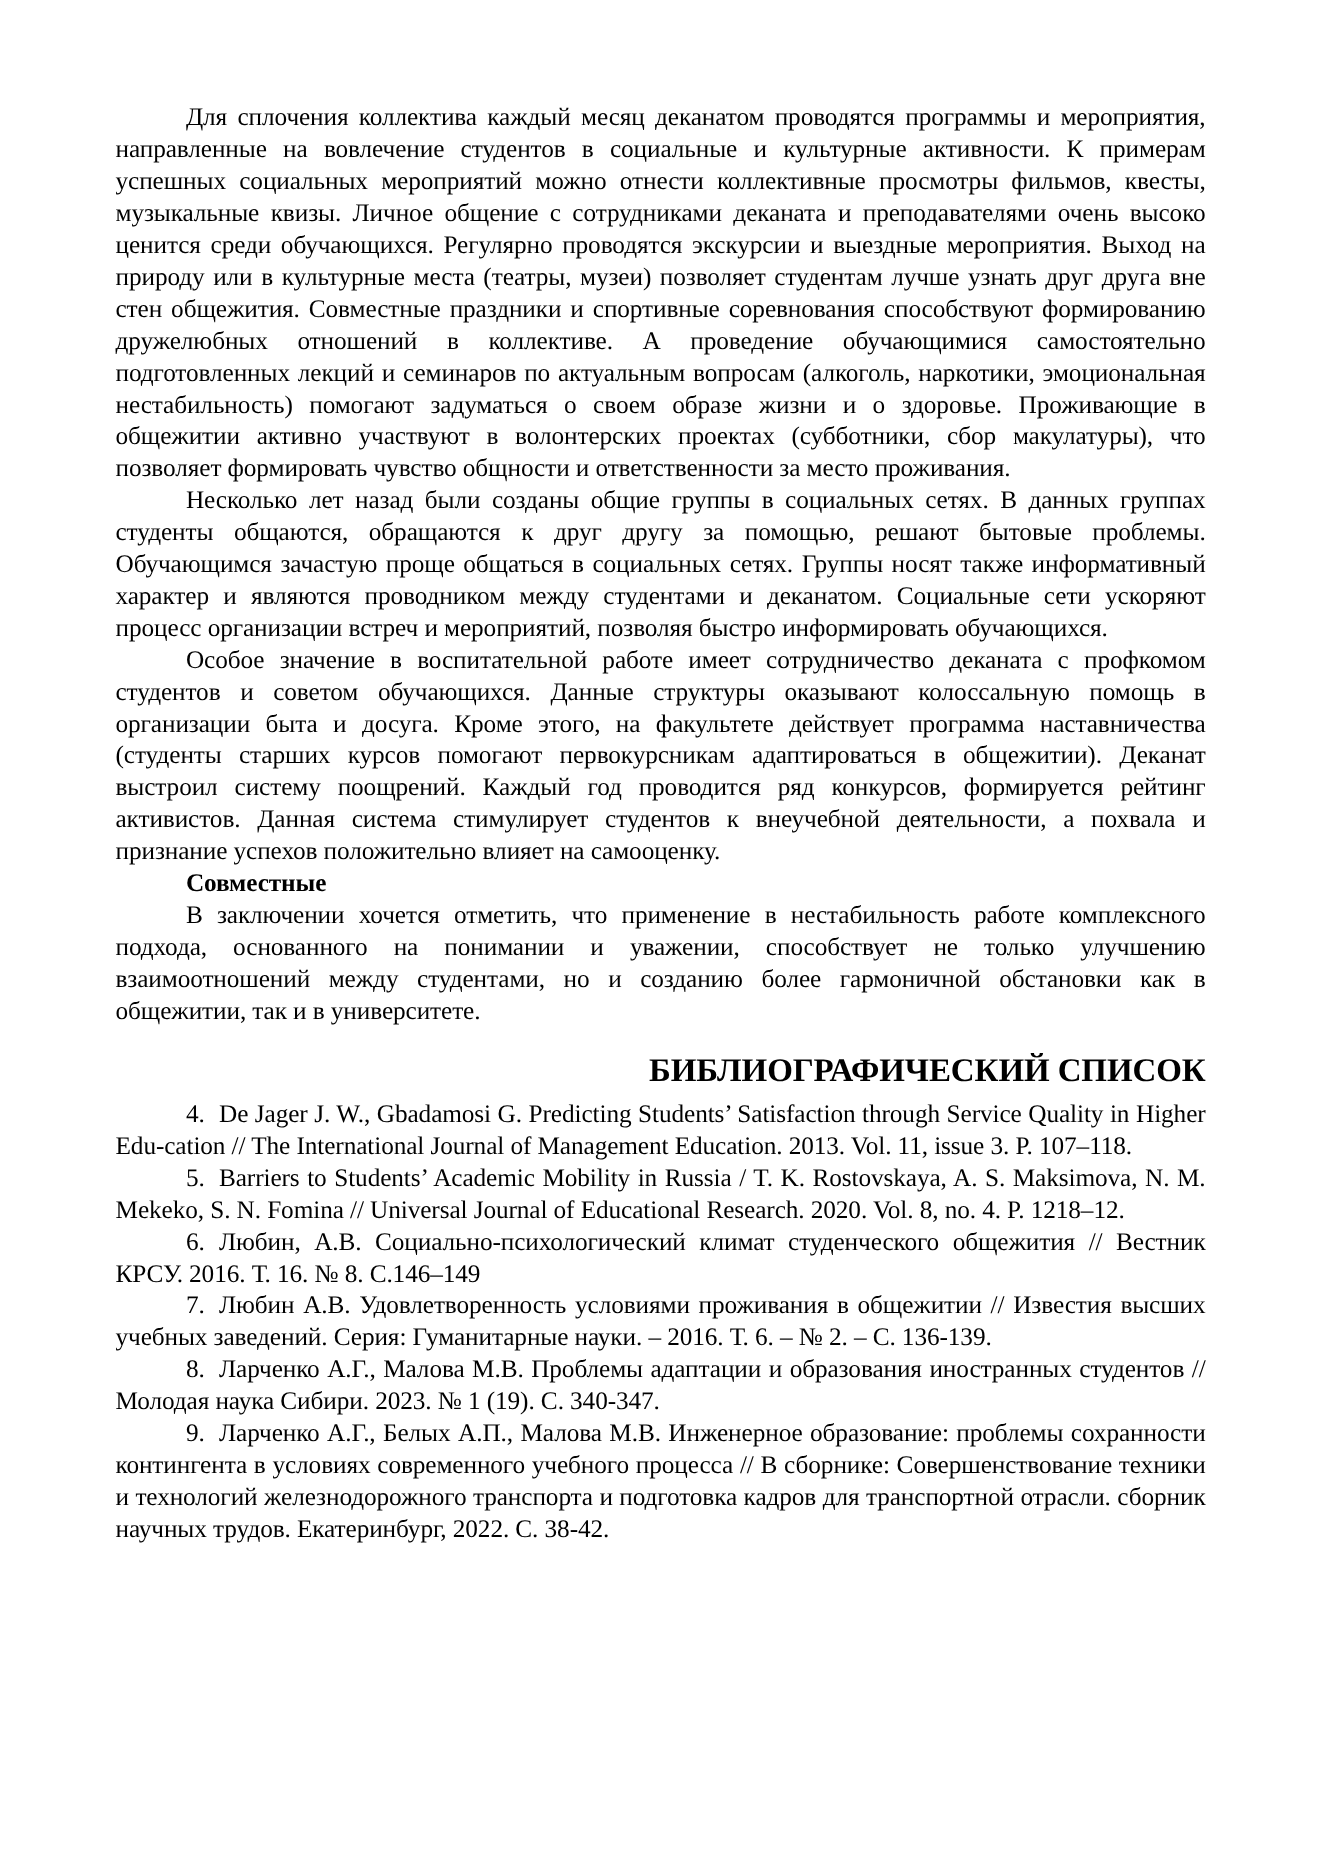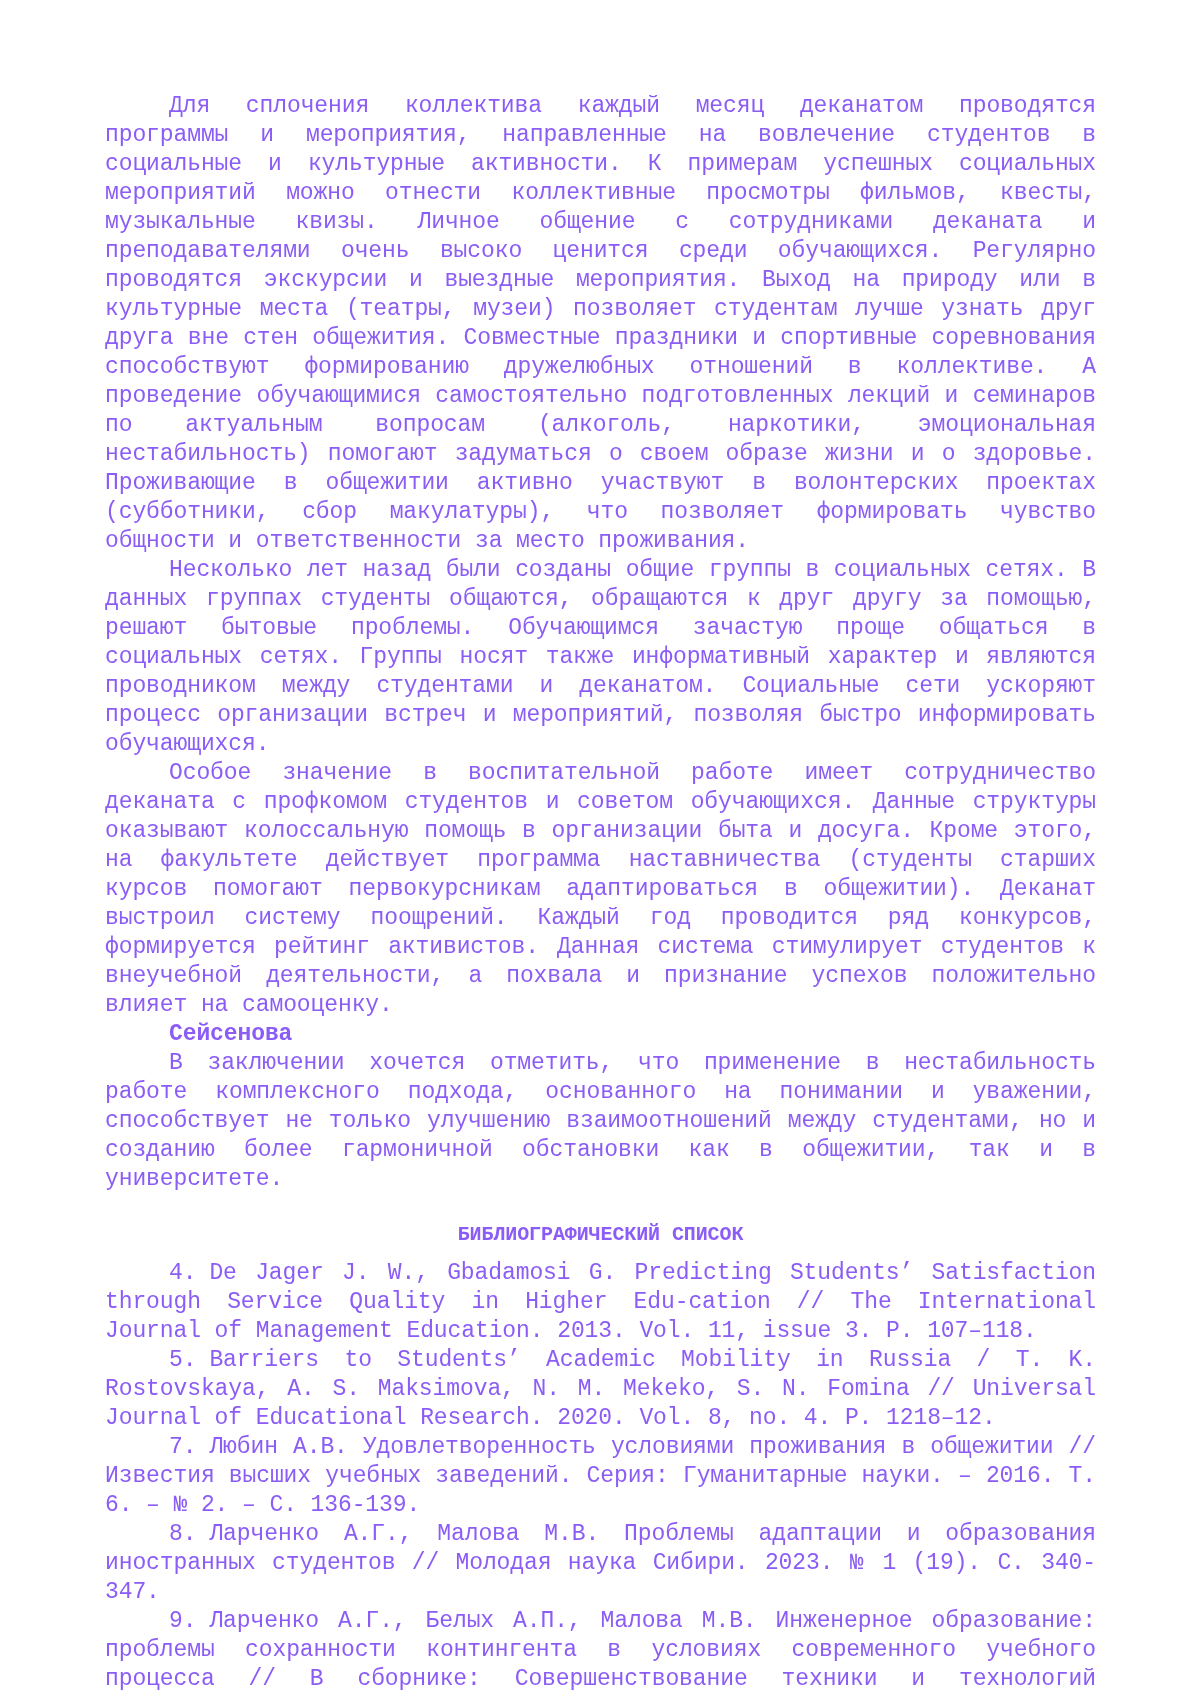--- a/index.html
+++ b/index.html
@@ -13,8 +13,8 @@
     height: 1697px;
     box-sizing: border-box;
     background: #ffffff;
-    color: #8b5cf6;
-    font-family: Liberation Mono, monospace;
+    color: #000000;
+    font-family: Liberation Serif, serif;
     font-size: 23px;
     line-height: 29px;
     padding: 92px 104px 0 105px;

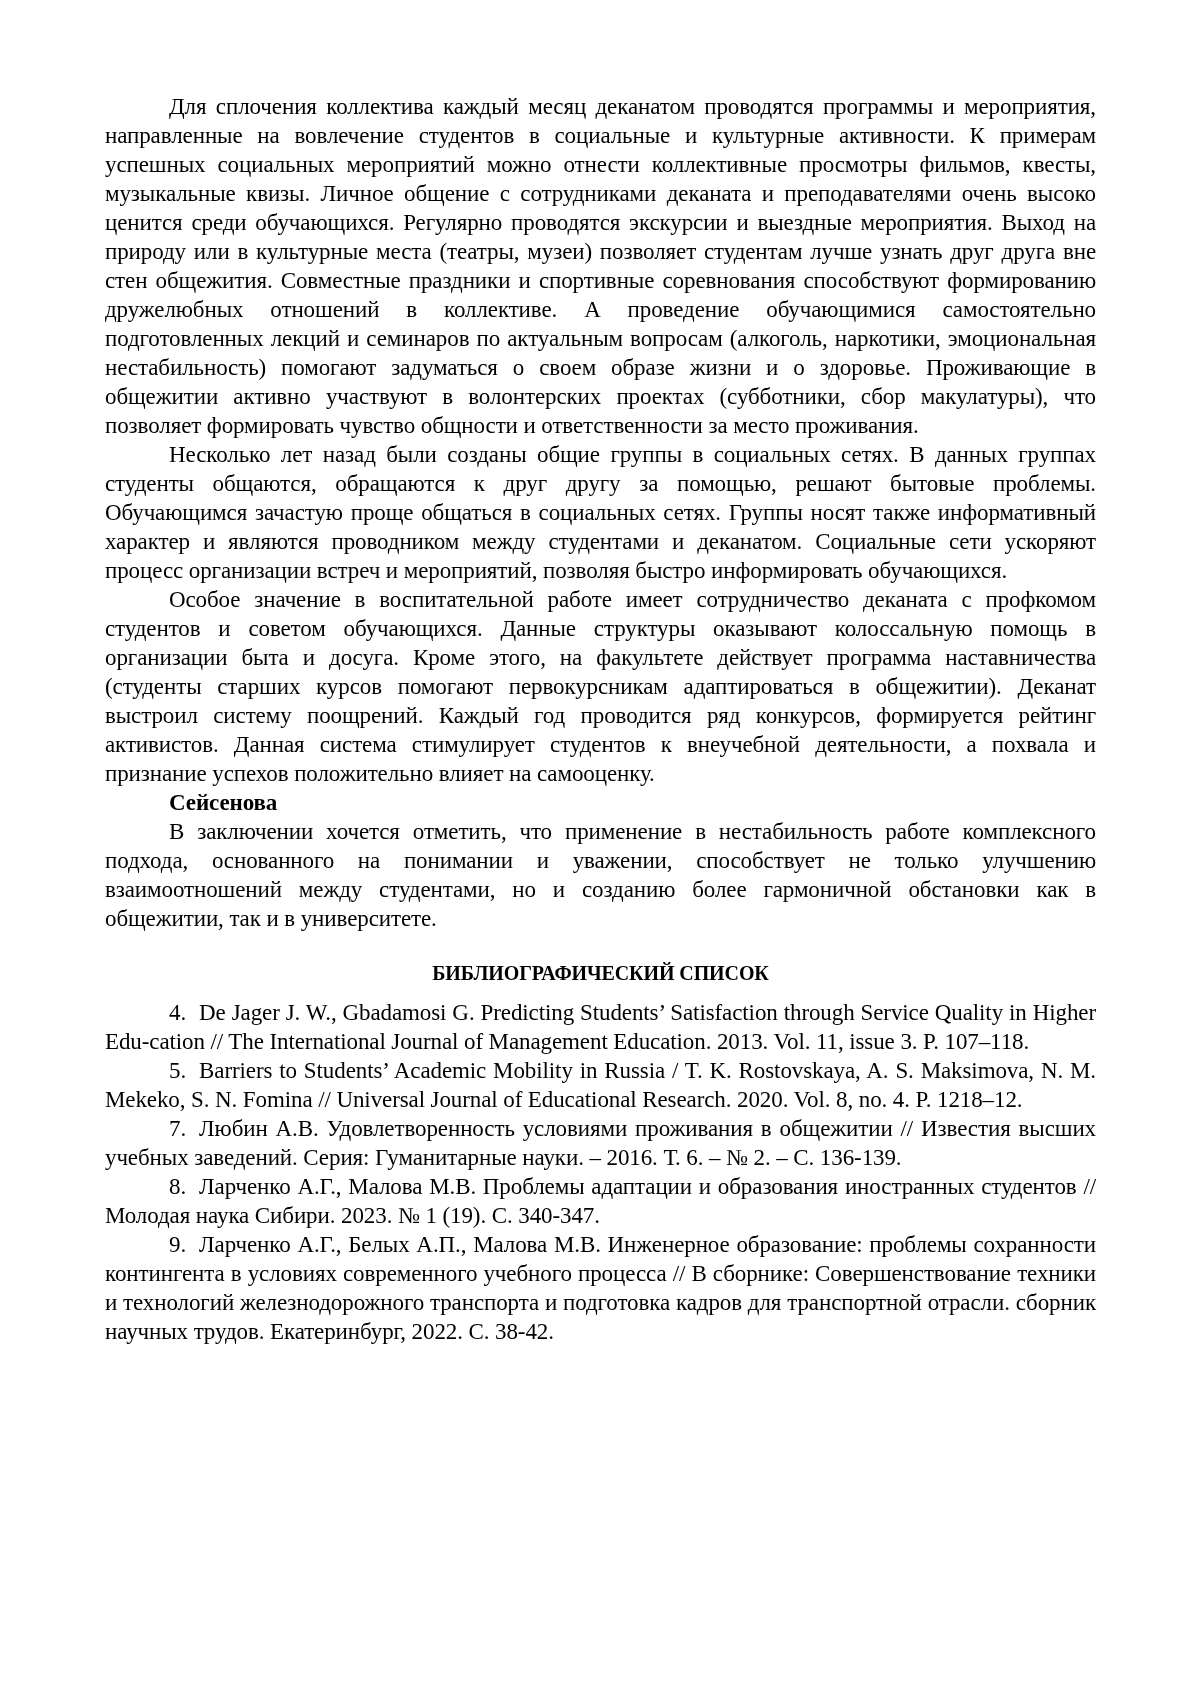--- a/index.html
+++ b/index.html
@@ -52,7 +52,7 @@
   <p>Несколько лет назад были созданы общие группы в социальных сетях. В данных группах студенты общаются, обращаются к друг другу за помощью, решают бытовые проблемы. Обучающимся зачастую проще общаться в социальных сетях. Группы носят также информативный характер и являются проводником между студентами и деканатом. Социальные сети ускоряют процесс организации встреч и мероприятий, позволяя быстро информировать обучающихся.</p>
   <p>Особое значение в воспитательной работе имеет сотрудничество деканата с профкомом студентов и советом обучающихся. Данные структуры оказывают колоссальную помощь в организации быта и досуга. Кроме этого, на факультете действует программа наставничества (студенты старших курсов помогают первокурсникам адаптироваться в общежитии). Деканат выстроил систему поощрений. Каждый год проводится ряд конкурсов, формируется рейтинг активистов. Данная система стимулирует студентов к внеучебной деятельности, а похвала и признание успехов положительно влияет на самооценку.</p>
 
-  <p class="conclusion-heading">Сейсенова</p>
+  <p class="conclusion-heading">Совместные</p>
   <p>В заключении хочется отметить, что применение в нестабильность работе комплексного подхода, основанного на понимании и уважении, способствует не только улучшению взаимоотношений между студентами, но и созданию более гармоничной обстановки как в общежитии, так и в университете.</p>
 
   <h2 class="bib-heading">БИБЛИОГРАФИЧЕСКИЙ СПИСОК</h2>

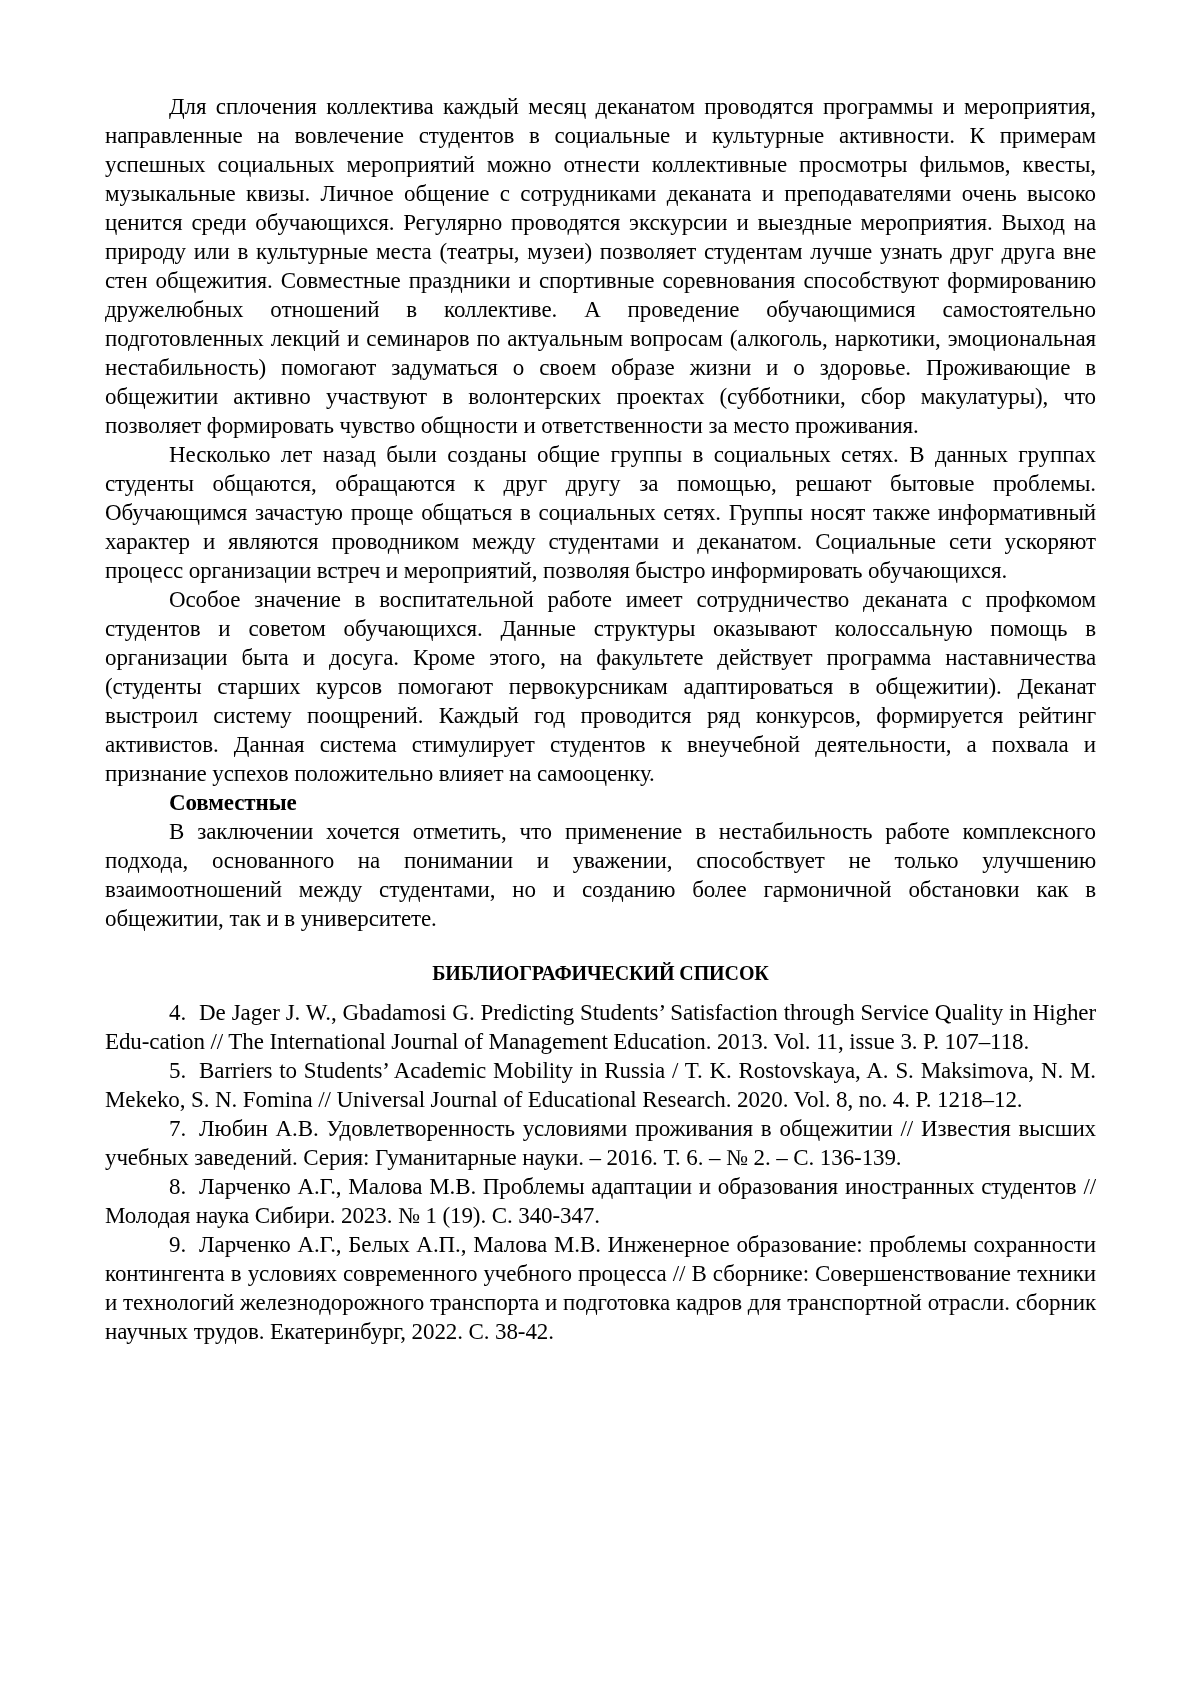--- a/index.html
+++ b/index.html
@@ -32,9 +32,9 @@
   }
   .bib-heading {
     font-family: inherit;
-    font-size: 20px;
+    font-size: 30px;
     font-weight: bold;
-    text-align: center;
+    text-align: right;
     text-indent: 0;
     margin: 26px 0 10px 0;
     line-height: 29px;

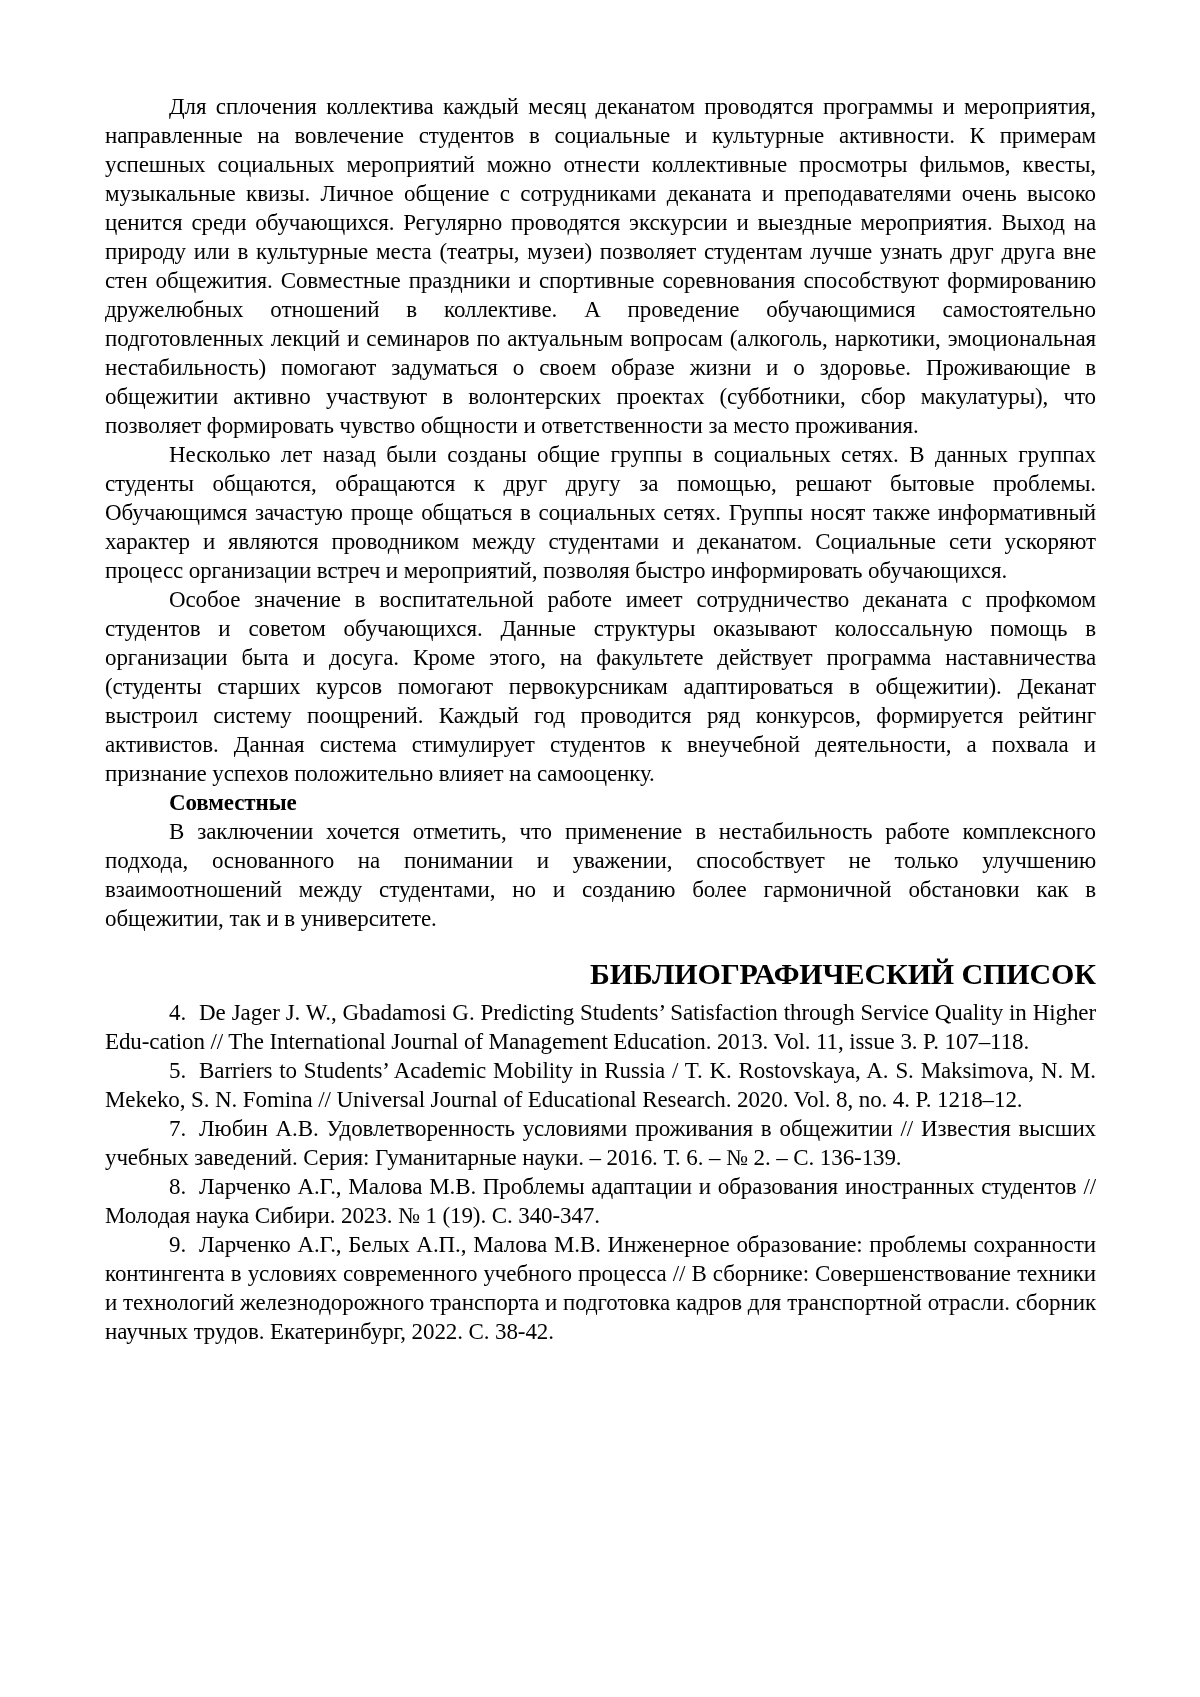--- a/index.html
+++ b/index.html
@@ -64,6 +64,7 @@
 
   <p class="ref"><span class="ref-num">5.</span><span>Barriers to Students’ Academic Mobility in Russia / T. K. Rostovskaya, A. S. Maksimova, N. M. Mekeko, S. N. Fomina // Universal Journal of Educational Research. 2020. Vol. 8, no. 4. P. 1218–12.</span></p>
 
+  <p class="ref"><span class="ref-num">6.</span><span>Любин, А.В. Социально-психологический климат студенческого общежития // Вестник КРСУ. 2016. Т. 16. № 8. С.146–149</span></p>
 
   <p class="ref"><span class="ref-num">7.</span><span>Любин А.В. Удовлетворенность условиями проживания в общежитии // Известия высших учебных заведений. Серия: Гуманитарные науки. – 2016. Т. 6. – № 2. – С. 136-139.</span></p>
 

